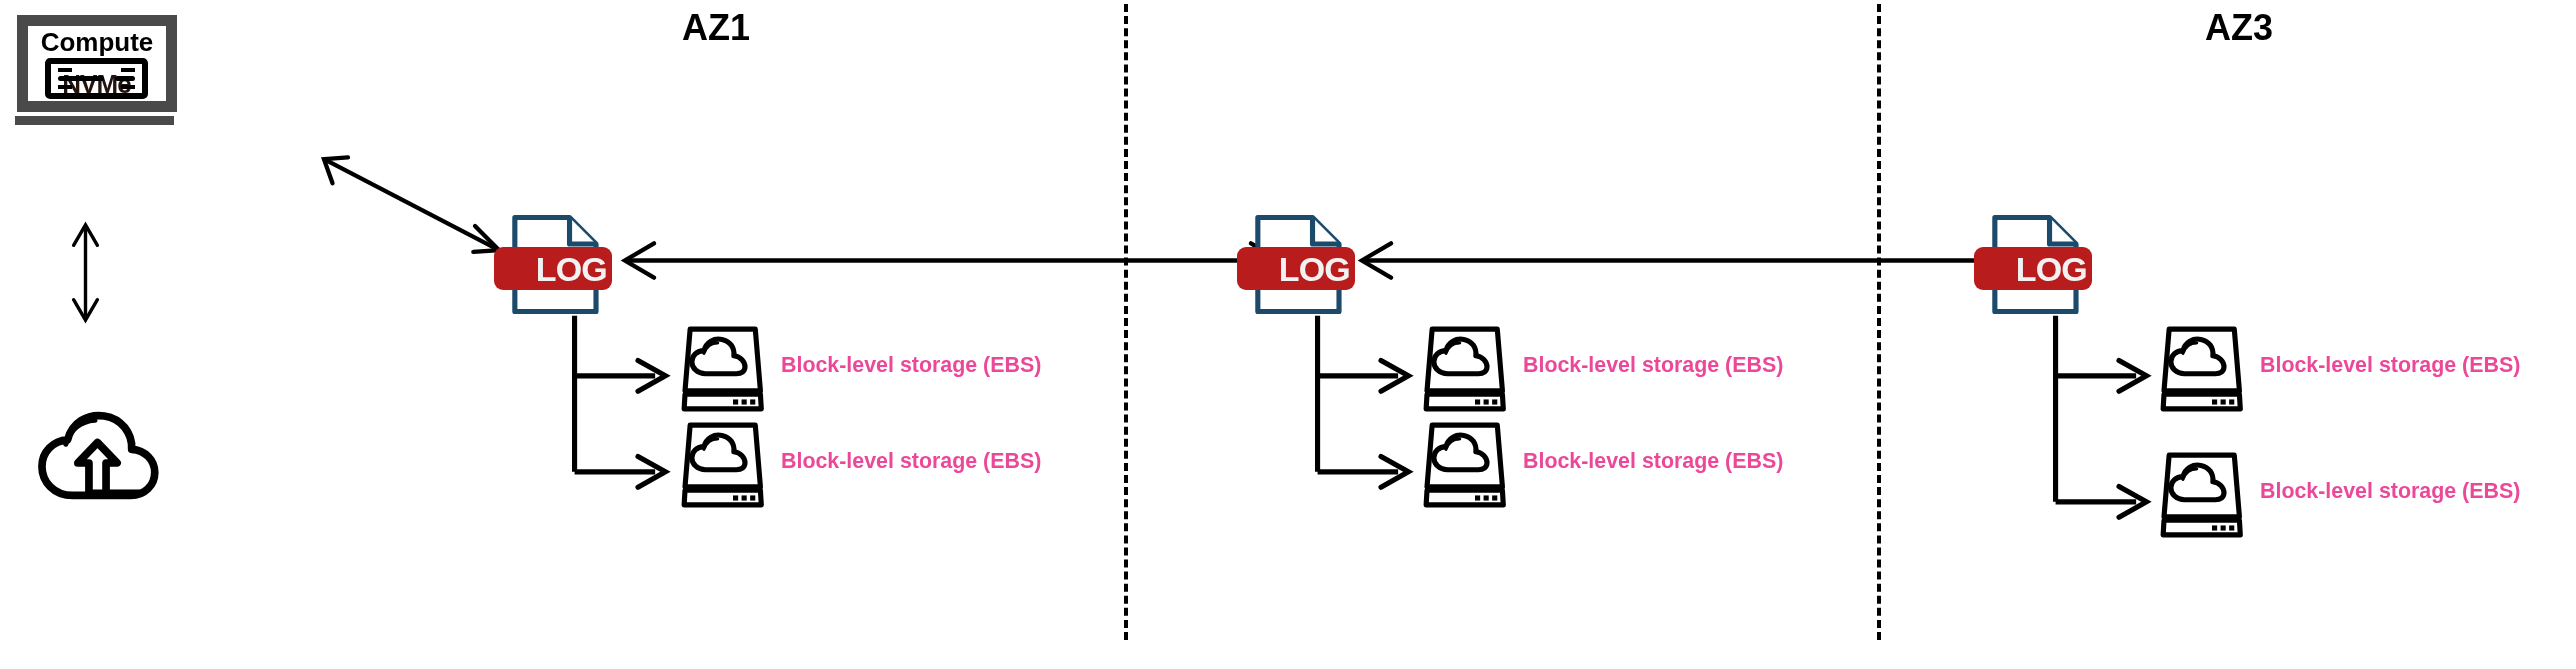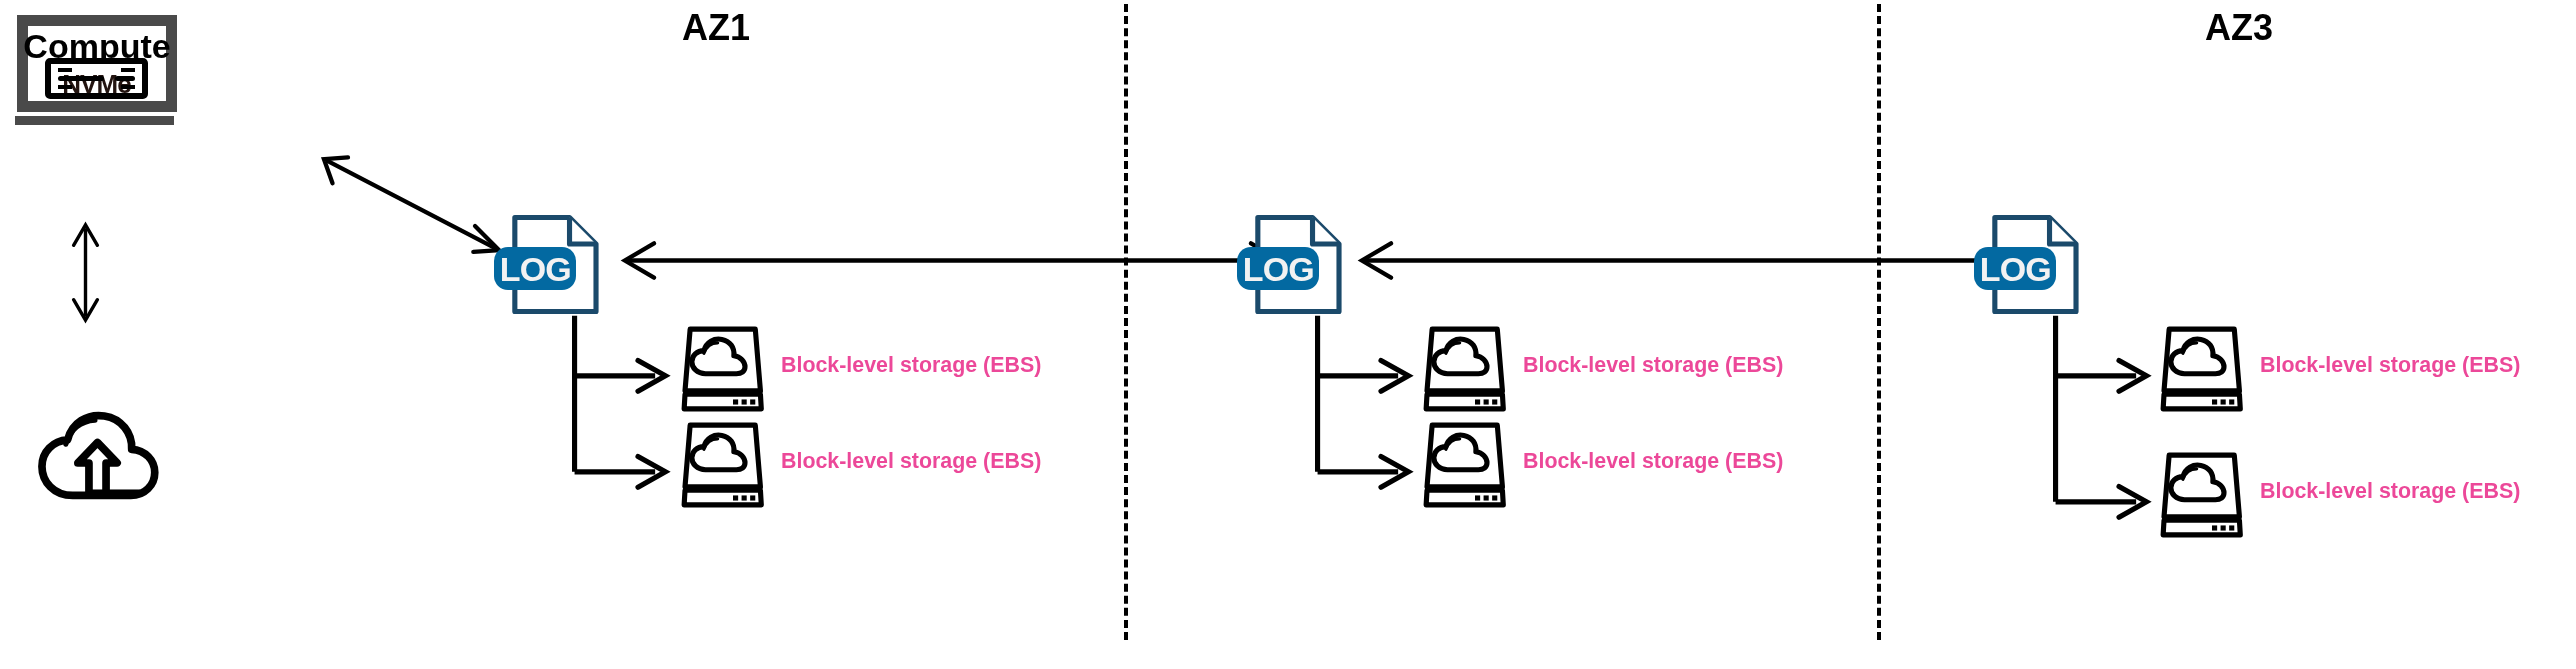--- a/index.html
+++ b/index.html
@@ -48,7 +48,7 @@
   .compute-title {
     font-family: "Liberation Sans", sans-serif;
     font-weight: bold;
-    font-size: 34px;
+    font-size: 26px;
     color: #000000;
     text-align: center;
     white-space: nowrap;

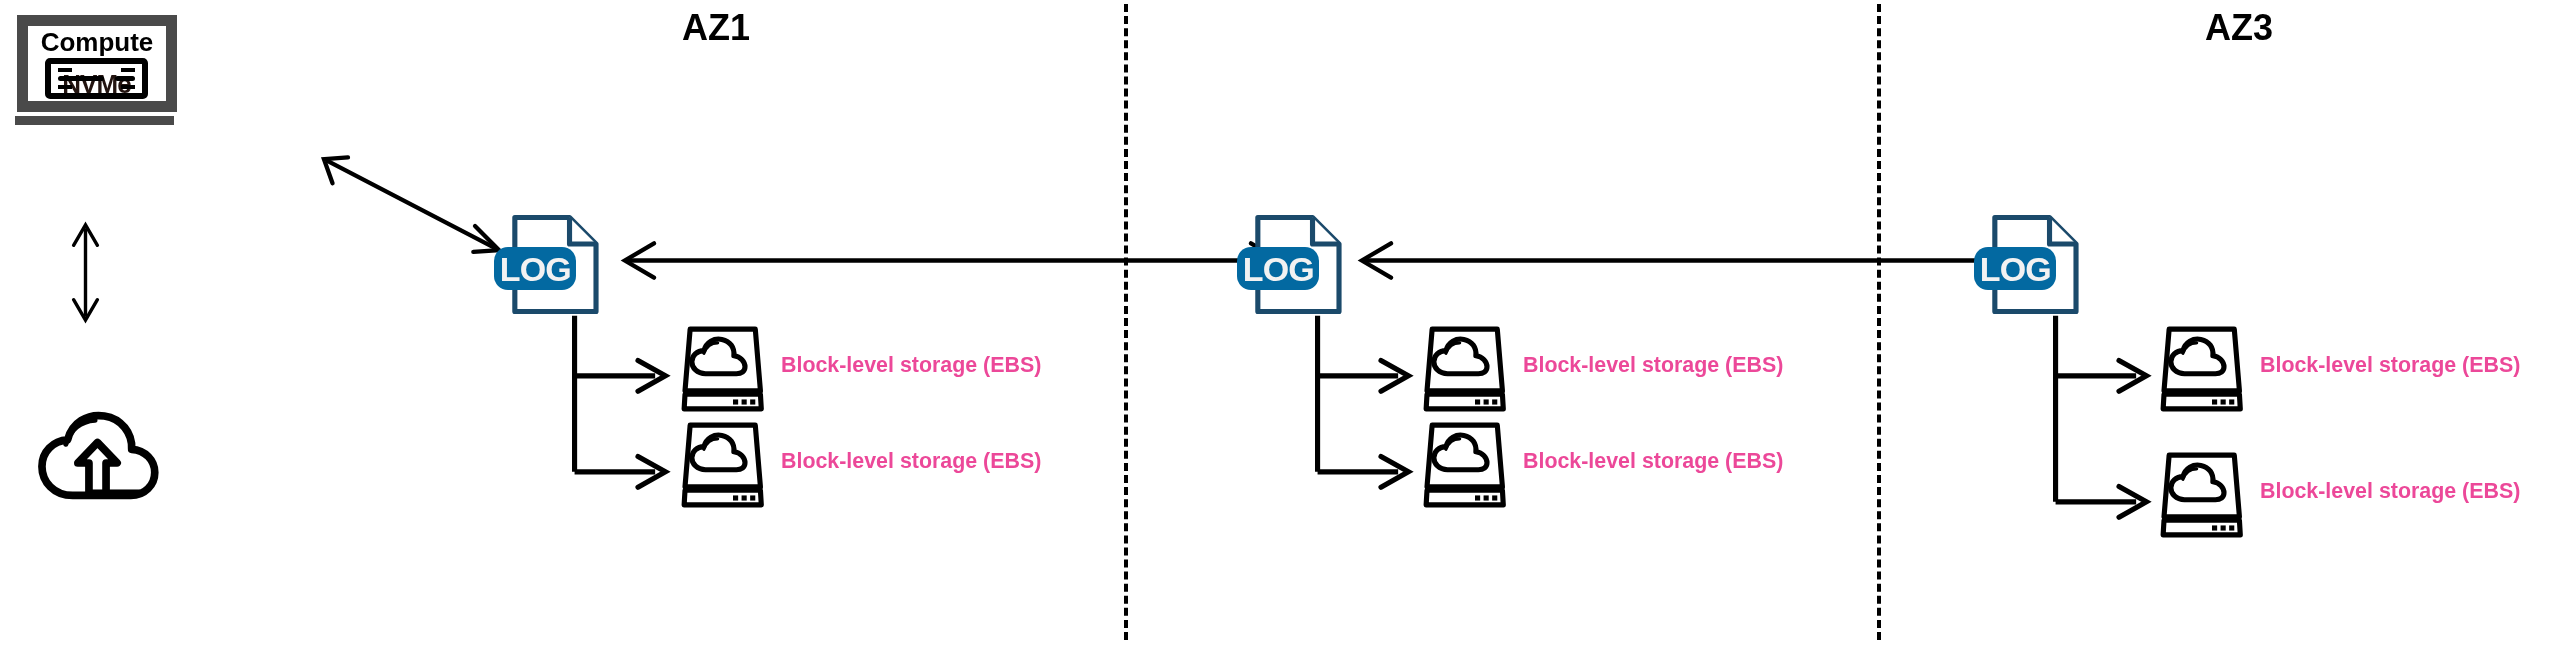--- a/index.html
+++ b/index.html
@@ -95,11 +95,12 @@
   .log-doc { position: absolute; }
   .log-badge {
     position: absolute;
-    background: #0369a1;
-    border-radius: 14px;
+    background: #b91c1c;
+    border-radius: 9px;
     display: flex;
     align-items: center;
     justify-content: center;
+    padding-left: 36px;
   }
   .log-badge span {
     font-family: "Liberation Sans", sans-serif;

